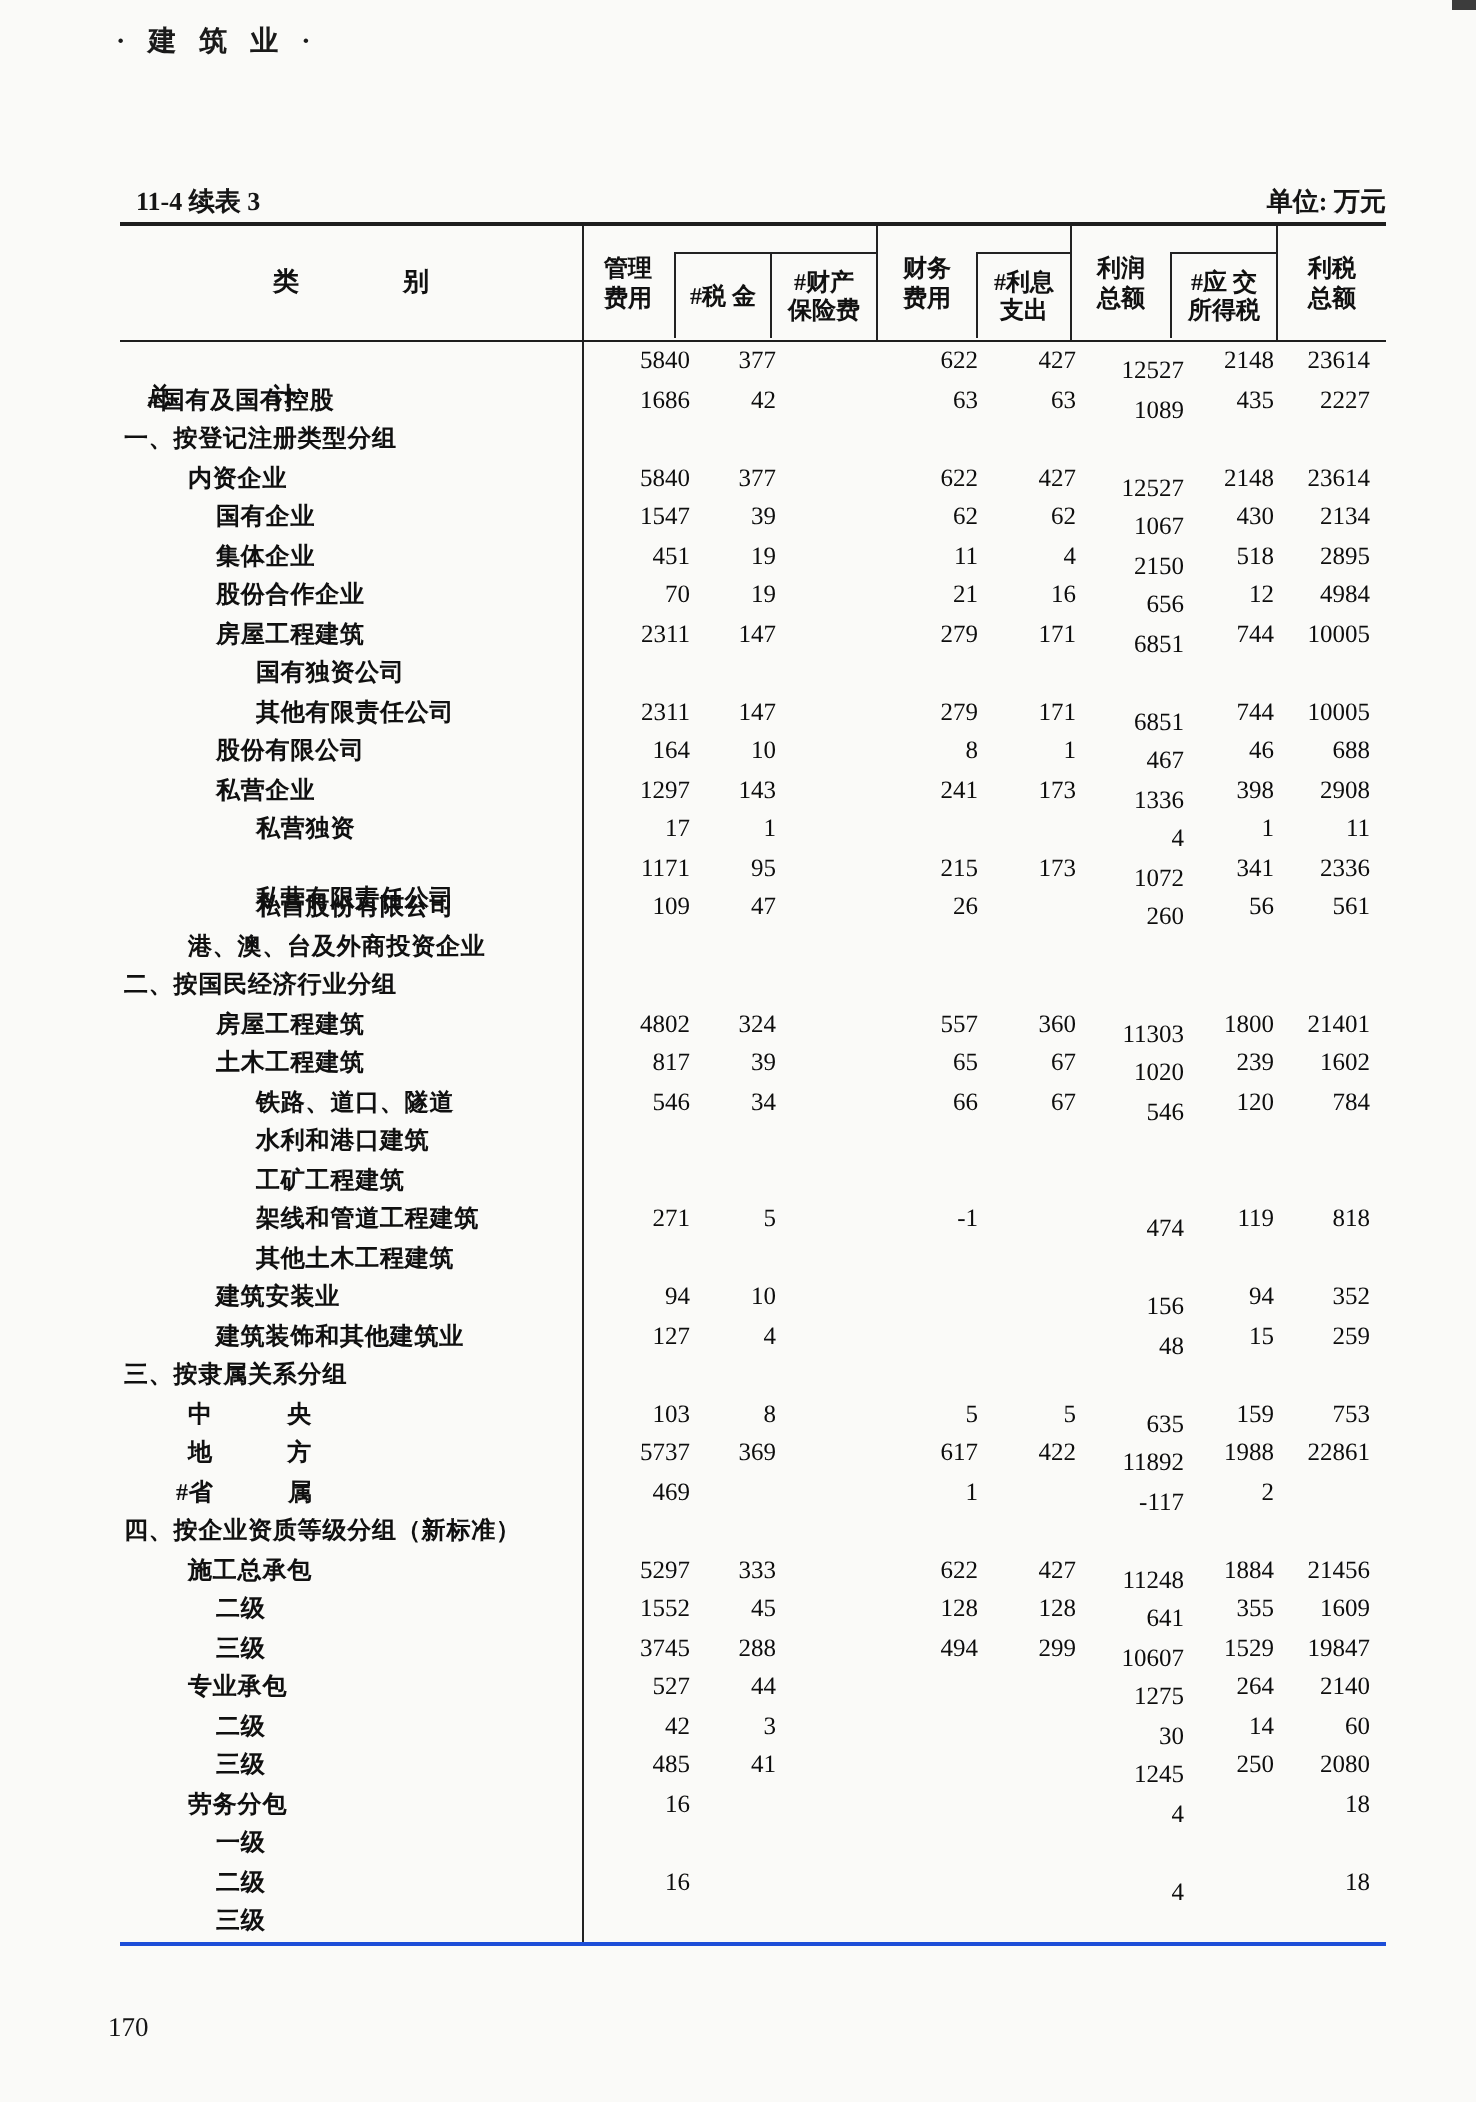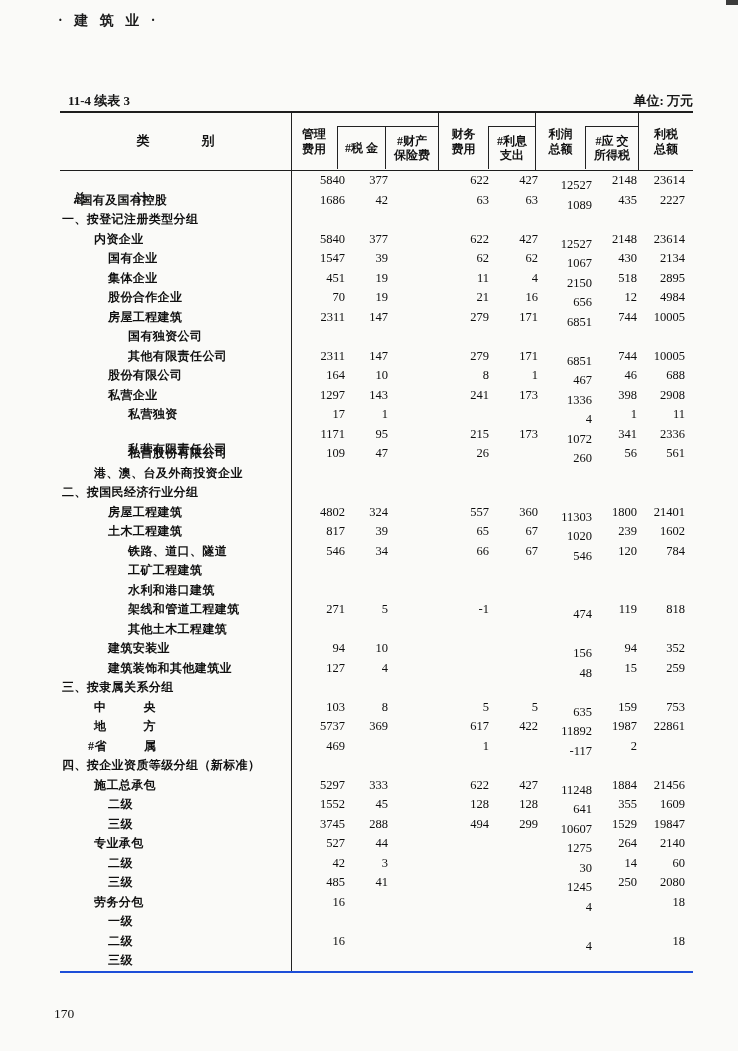--- a/index.html
+++ b/index.html
@@ -322,18 +322,18 @@
         <div class="tcell c7">784</div>
       </div>
       <div class="trow">
+        <div class="tlabel" style="padding-left: 68px;">水利和港口建筑</div>
+        <div class="tcell c0"></div>
+        <div class="tcell c1"></div>
+        <div class="tcell c2"></div>
+        <div class="tcell c3"></div>
+        <div class="tcell c4"></div>
+        <div class="tcell c5"></div>
+        <div class="tcell c6"></div>
+        <div class="tcell c7"></div>
+      </div>
+      <div class="trow">
         <div class="tlabel" style="padding-left: 68px;">工矿工程建筑</div>
-        <div class="tcell c0"></div>
-        <div class="tcell c1"></div>
-        <div class="tcell c2"></div>
-        <div class="tcell c3"></div>
-        <div class="tcell c4"></div>
-        <div class="tcell c5"></div>
-        <div class="tcell c6"></div>
-        <div class="tcell c7"></div>
-      </div>
-      <div class="trow">
-        <div class="tlabel" style="padding-left: 68px;">水利和港口建筑</div>
         <div class="tcell c0"></div>
         <div class="tcell c1"></div>
         <div class="tcell c2"></div>

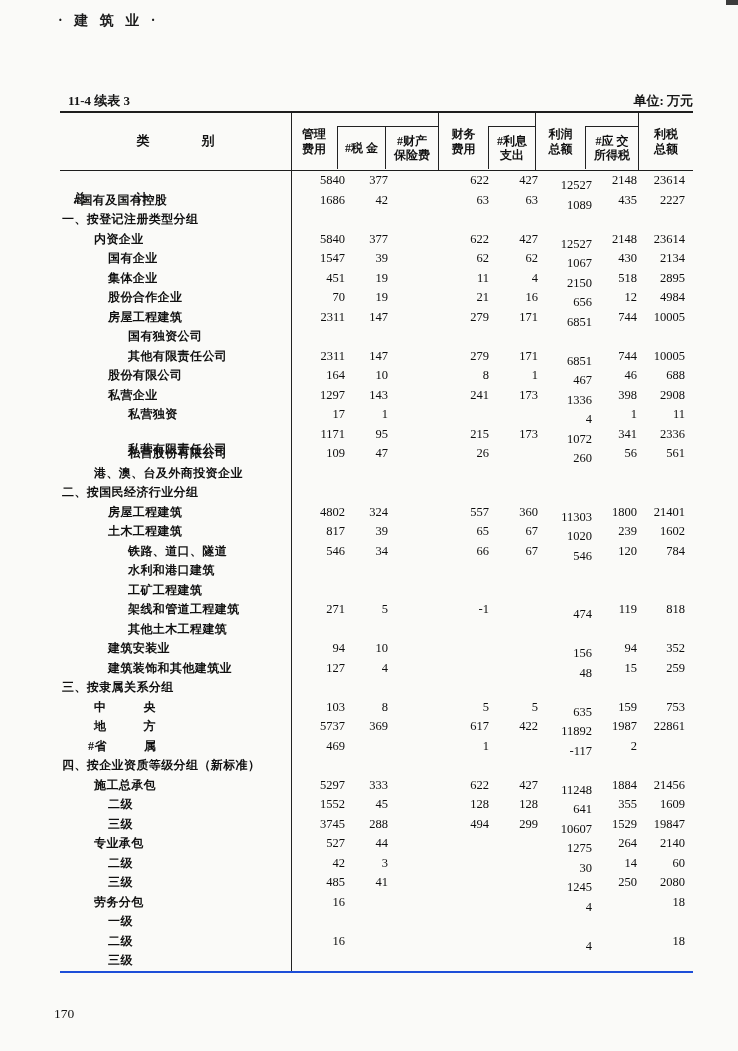--- a/index.html
+++ b/index.html
@@ -417,7 +417,7 @@
         <div class="tcell c3">617</div>
         <div class="tcell c4">422</div>
         <div class="tcell c5">11892</div>
-        <div class="tcell c6">1987</div>
+        <div class="tcell c6">1988</div>
         <div class="tcell c7">22861</div>
       </div>
       <div class="trow">

